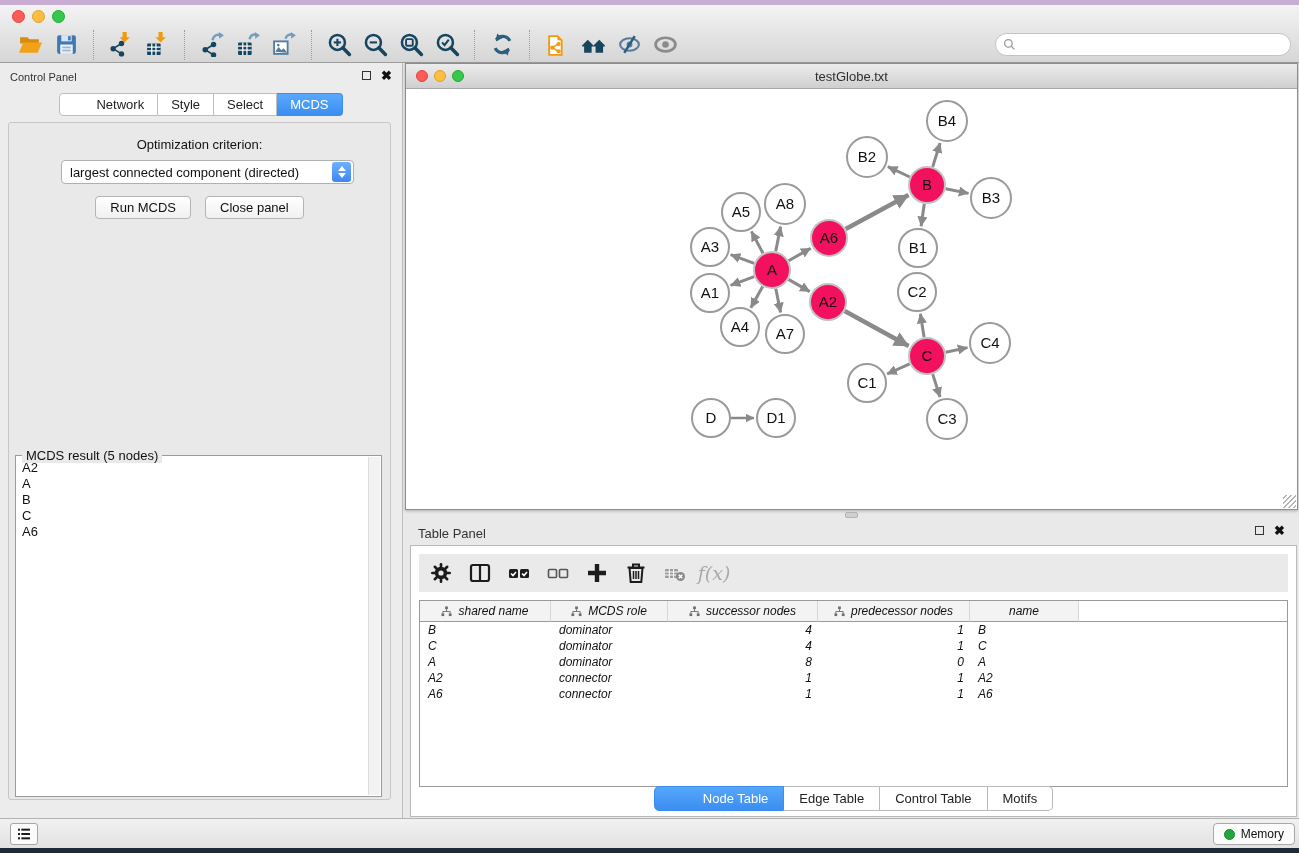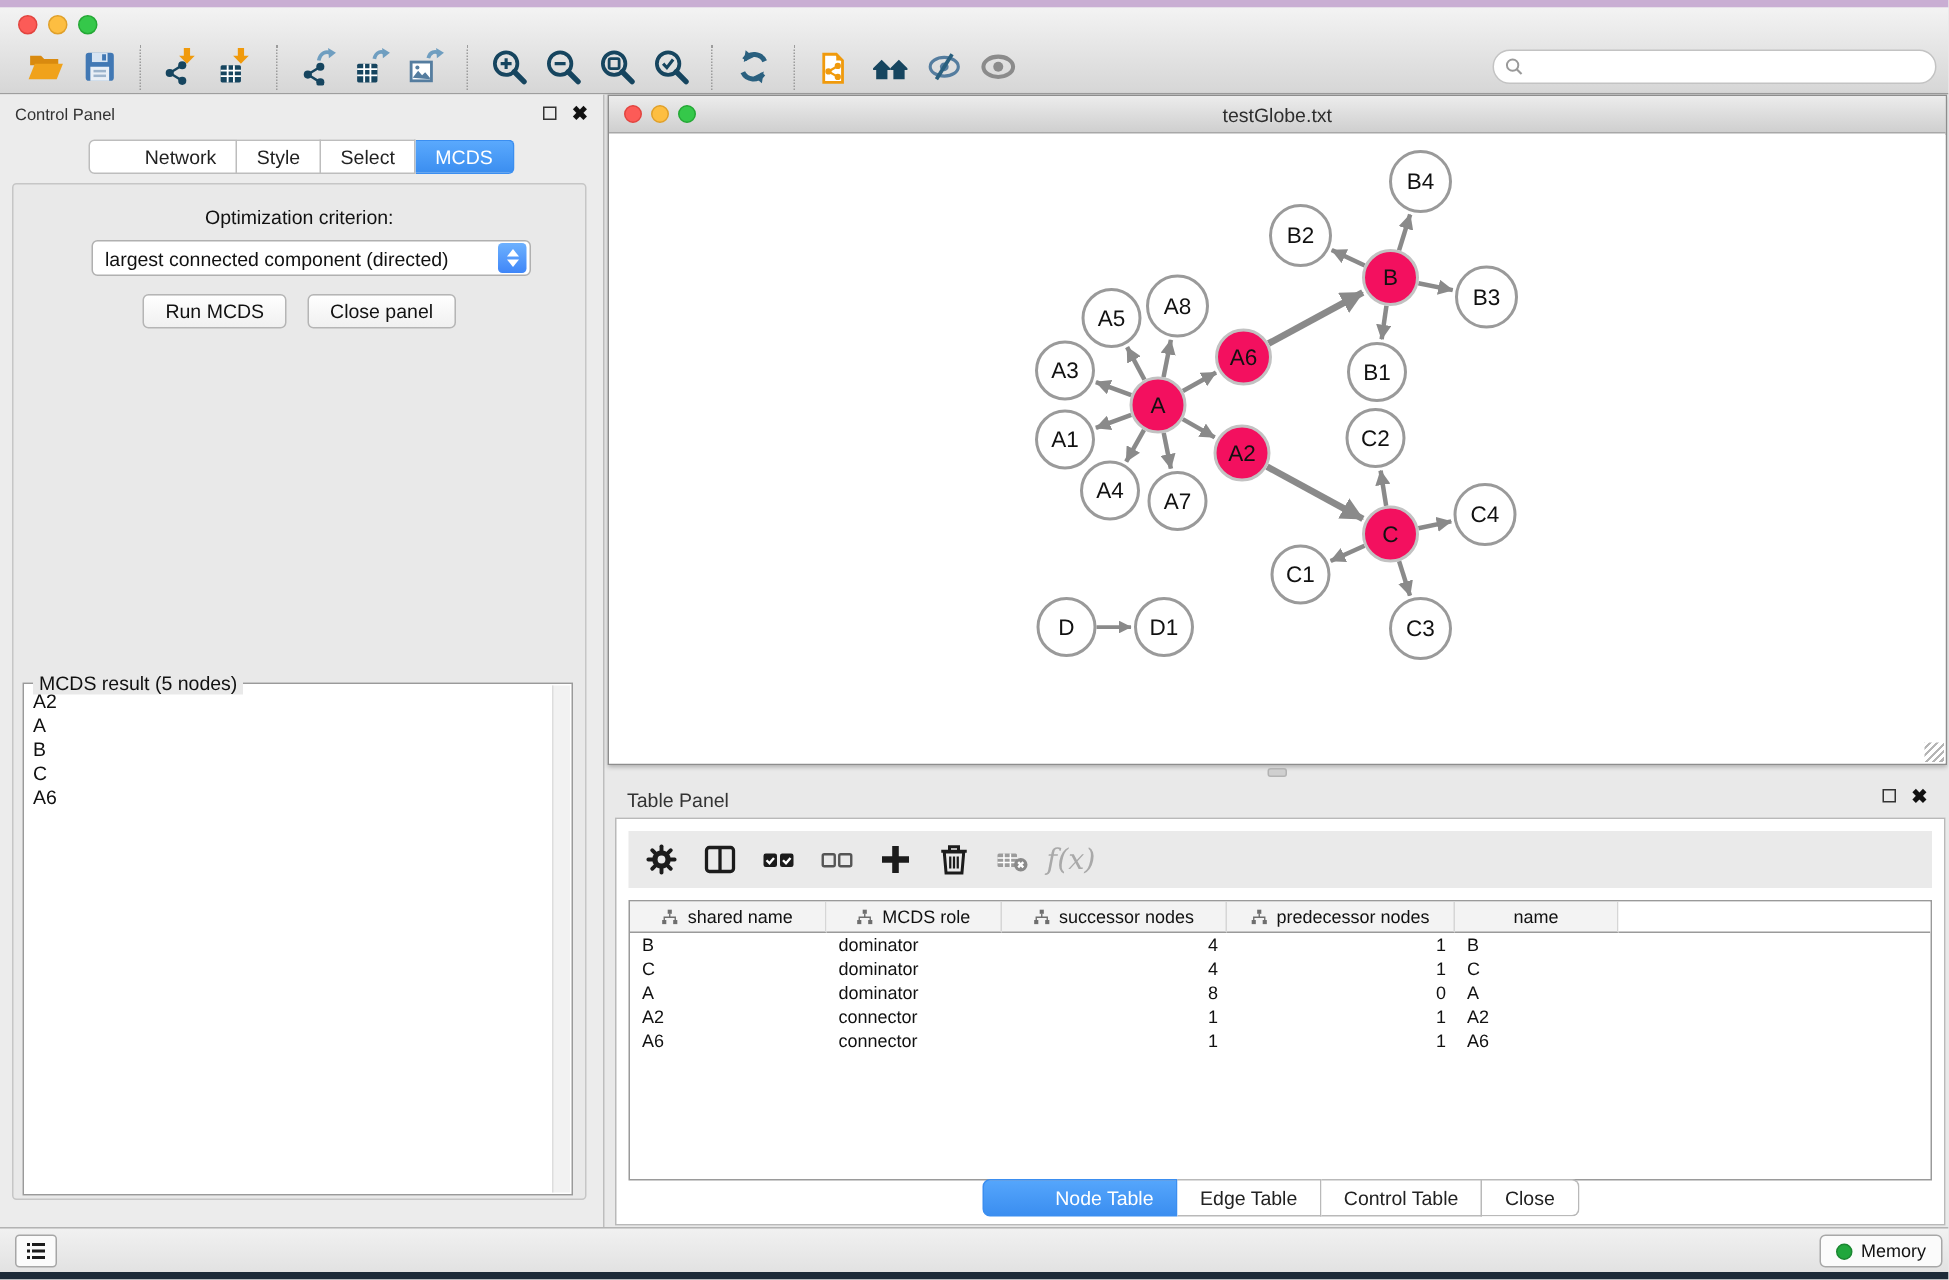--- a/index.html
+++ b/index.html
@@ -102,7 +102,7 @@
   .fx { font-family:"DejaVu Serif", serif; font-style:italic; font-size:19px; color:#a9a9a9; }
 
   .table-wrap { margin:0 8px; border:1px solid #9a9a9a; height:187px; background:#fff; overflow:hidden; }
-  .tgrid { display:grid; grid-template-columns:131px 117px 150px 152px 109px 1fr; }
+  .tgrid { display:grid; grid-template-columns:131px 117px 150px 152px 109px 1fr;font-style:italic; }
   .th { background:#f3f3f3; border-bottom:1px solid #9a9a9a; border-right:1px solid #d6d6d6;
     height:21px; display:flex; align-items:center; justify-content:center; gap:6px;
     font-size:12px; color:#111; }

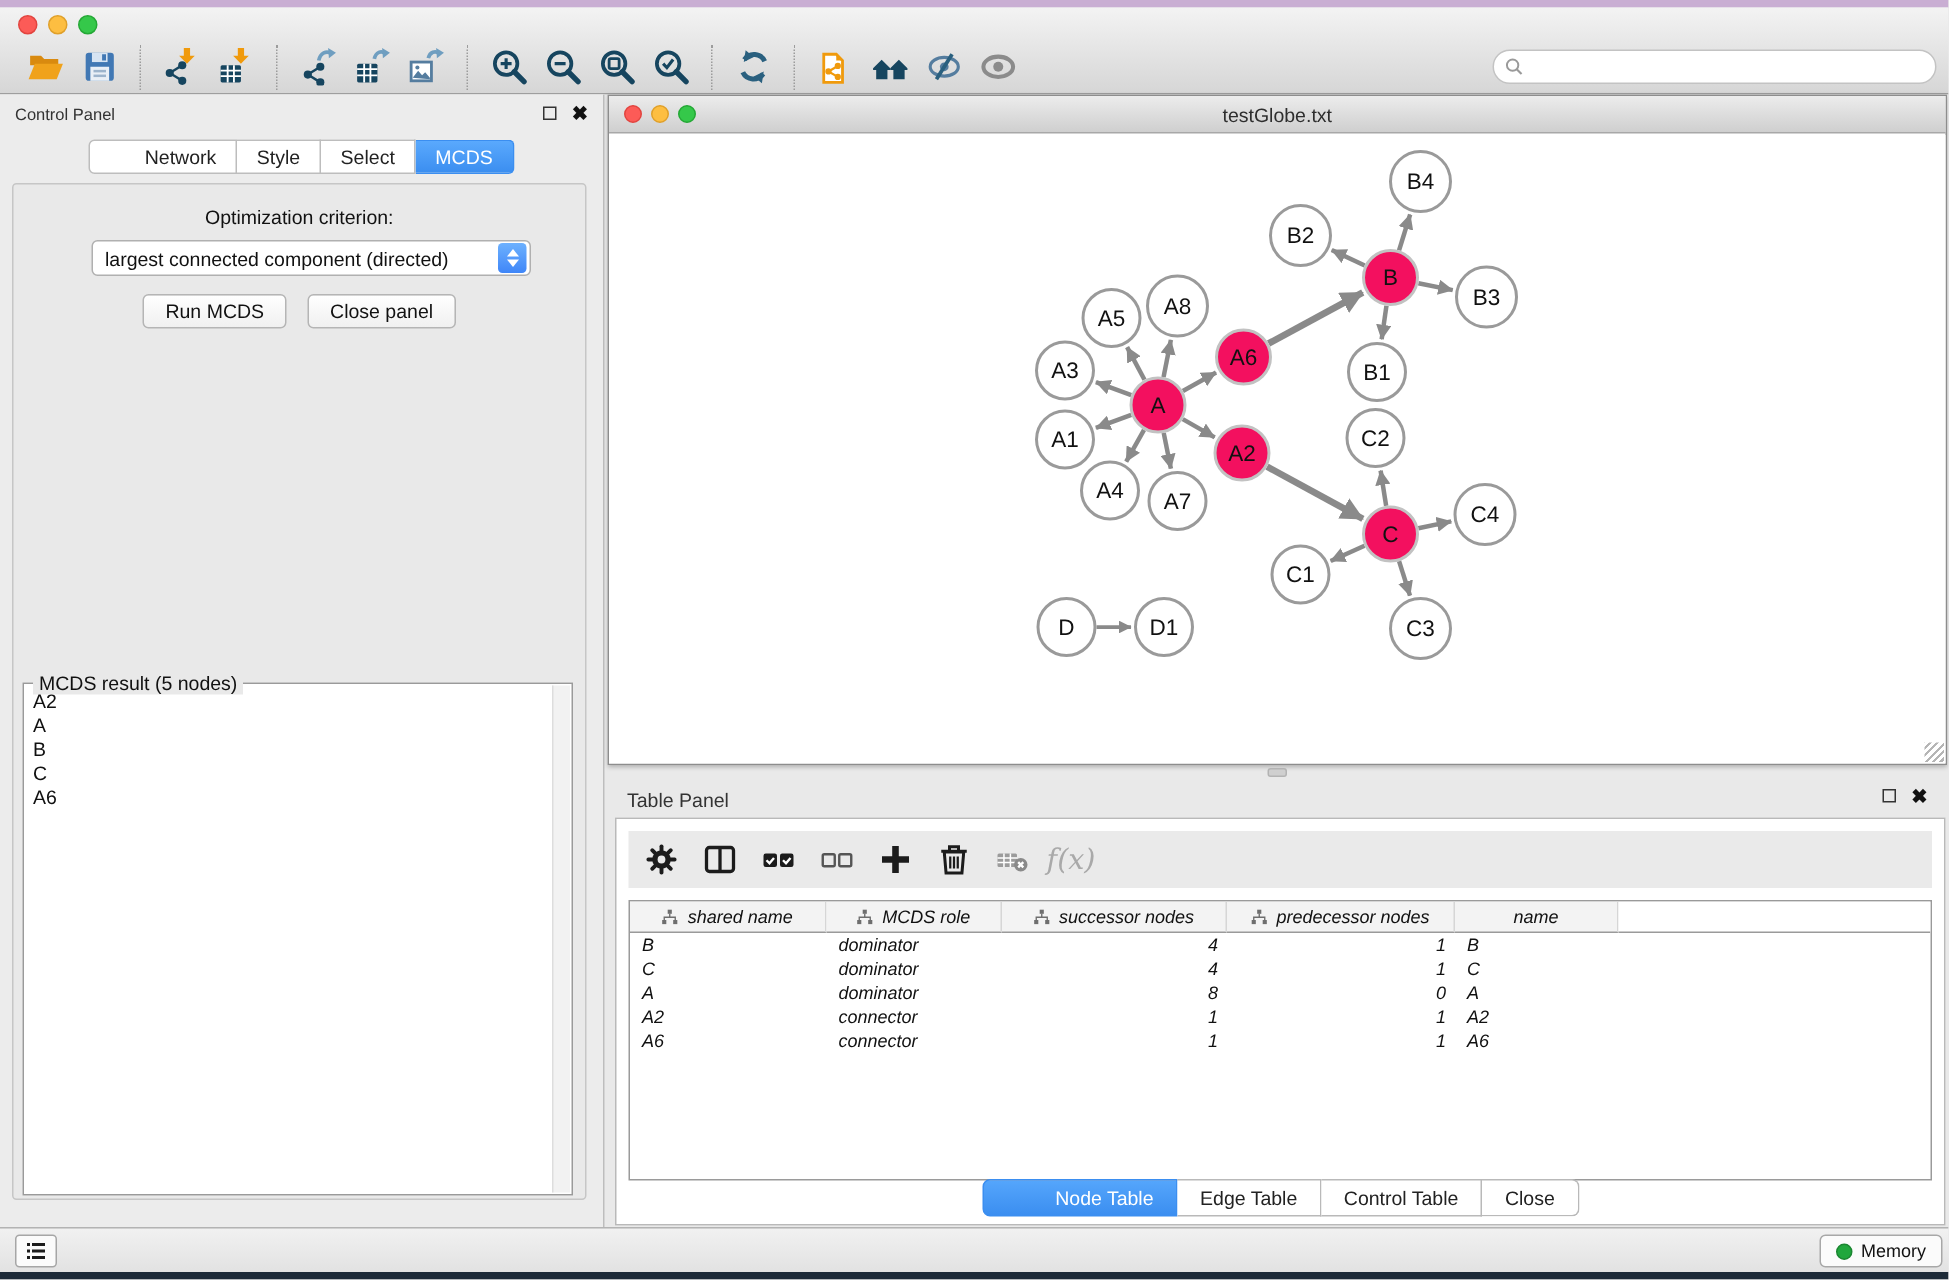--- a/index.html
+++ b/index.html
@@ -626,7 +626,7 @@
           <div class="bt-tab active">Node Table</div>
           <div class="bt-tab">Edge Table</div>
           <div class="bt-tab">Control Table</div>
-          <div class="bt-tab">Close</div>
+          <div class="bt-tab">Motifs</div>
         </div>
     </div>
   </div>

